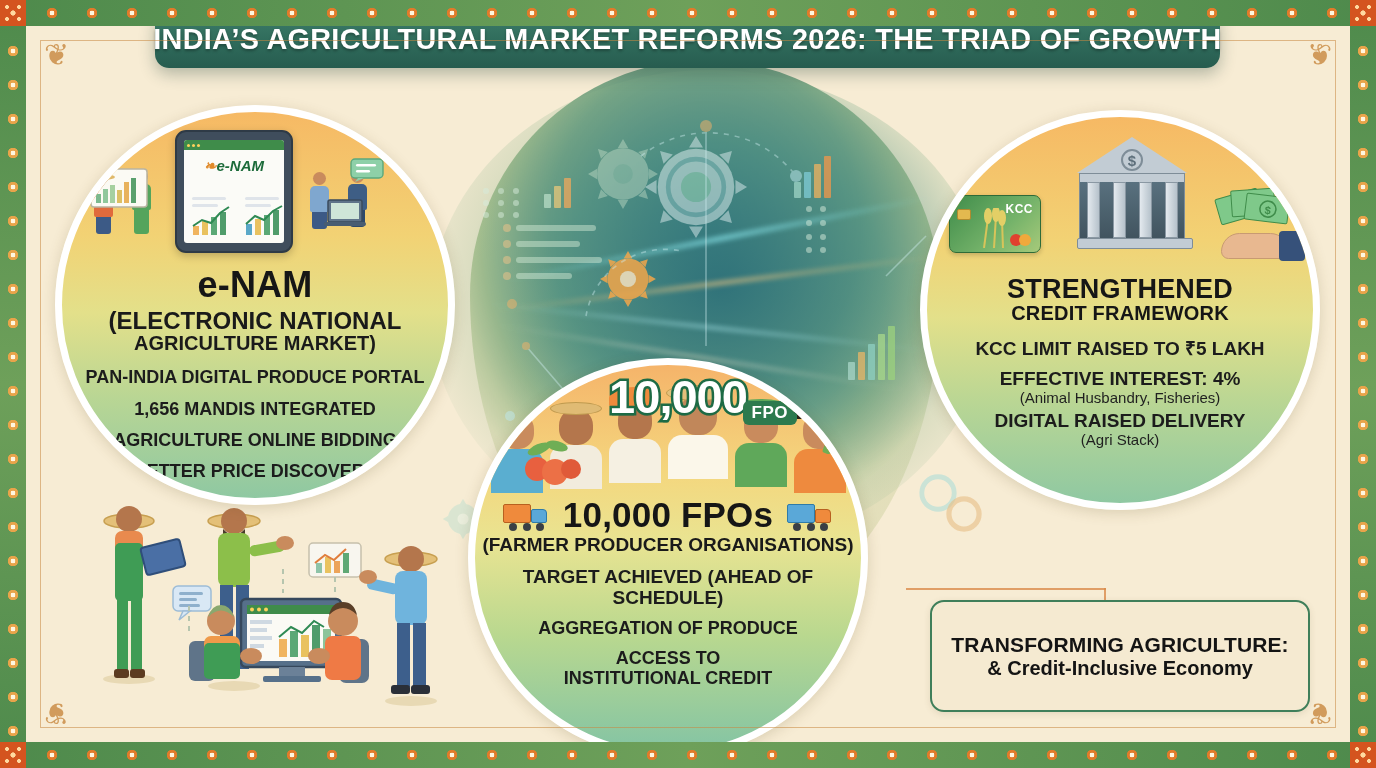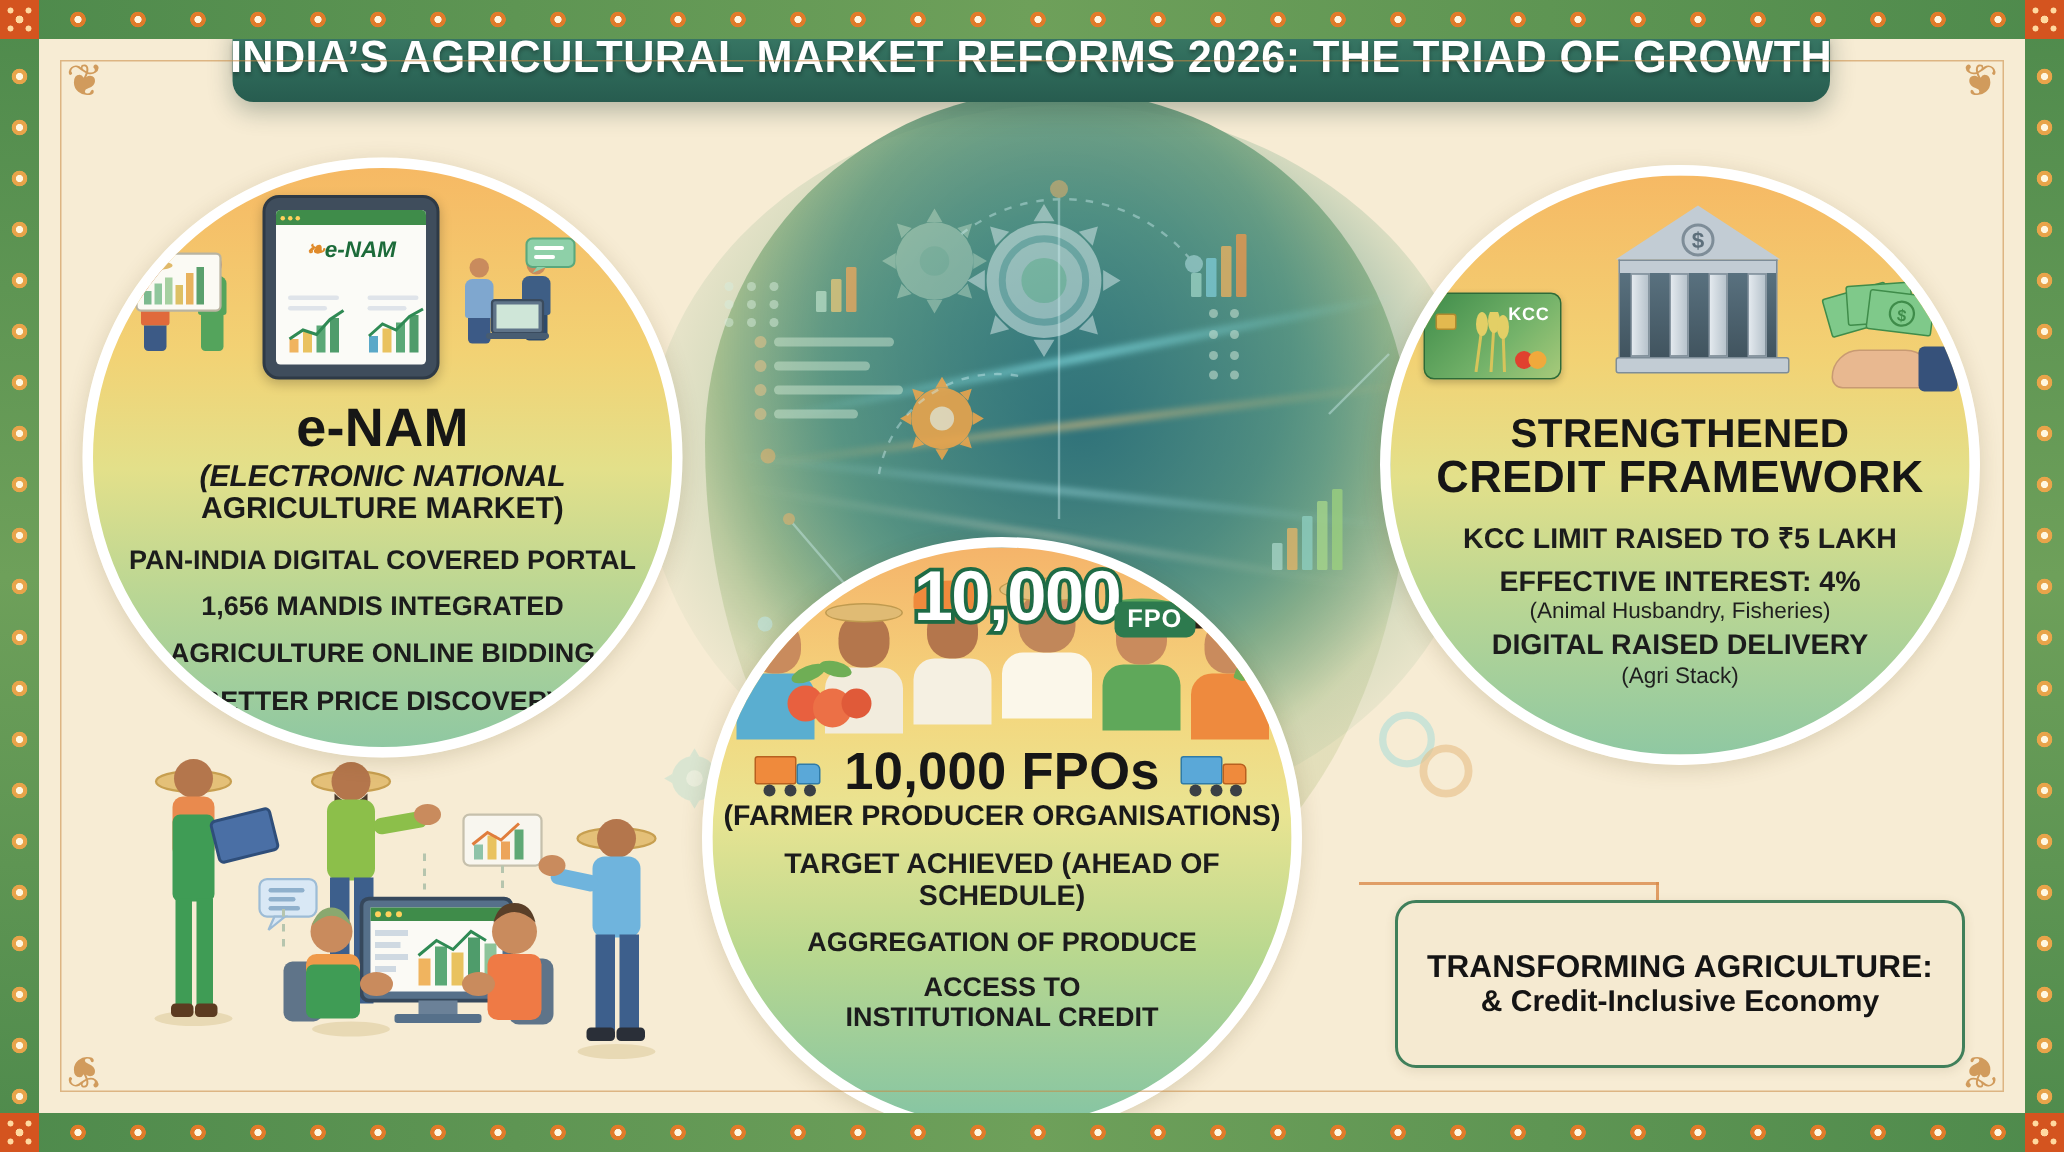--- a/index.html
+++ b/index.html
@@ -525,7 +525,7 @@
     </div>
 
     <div class="c-title" style="font-size:36px;margin-top:-6px;">e-NAM</div>
-    <div class="c-sub" style="font-size:20px;margin-top:4px;font-style:italic;">(ELECTRONIC NATIONAL</div>
+    <div class="c-sub" style="font-size:24px;margin-top:4px;">(ELECTRONIC NATIONAL</div>
     <div class="c-sub" style="font-size:20px;">AGRICULTURE MARKET)</div>
     <div class="c-line" style="font-size:18px;margin-top:13px;">PAN-INDIA DIGITAL COVERED PORTAL</div>
     <div class="c-line" style="font-size:18px;margin-top:11px;">1,656 MANDIS INTEGRATED</div>

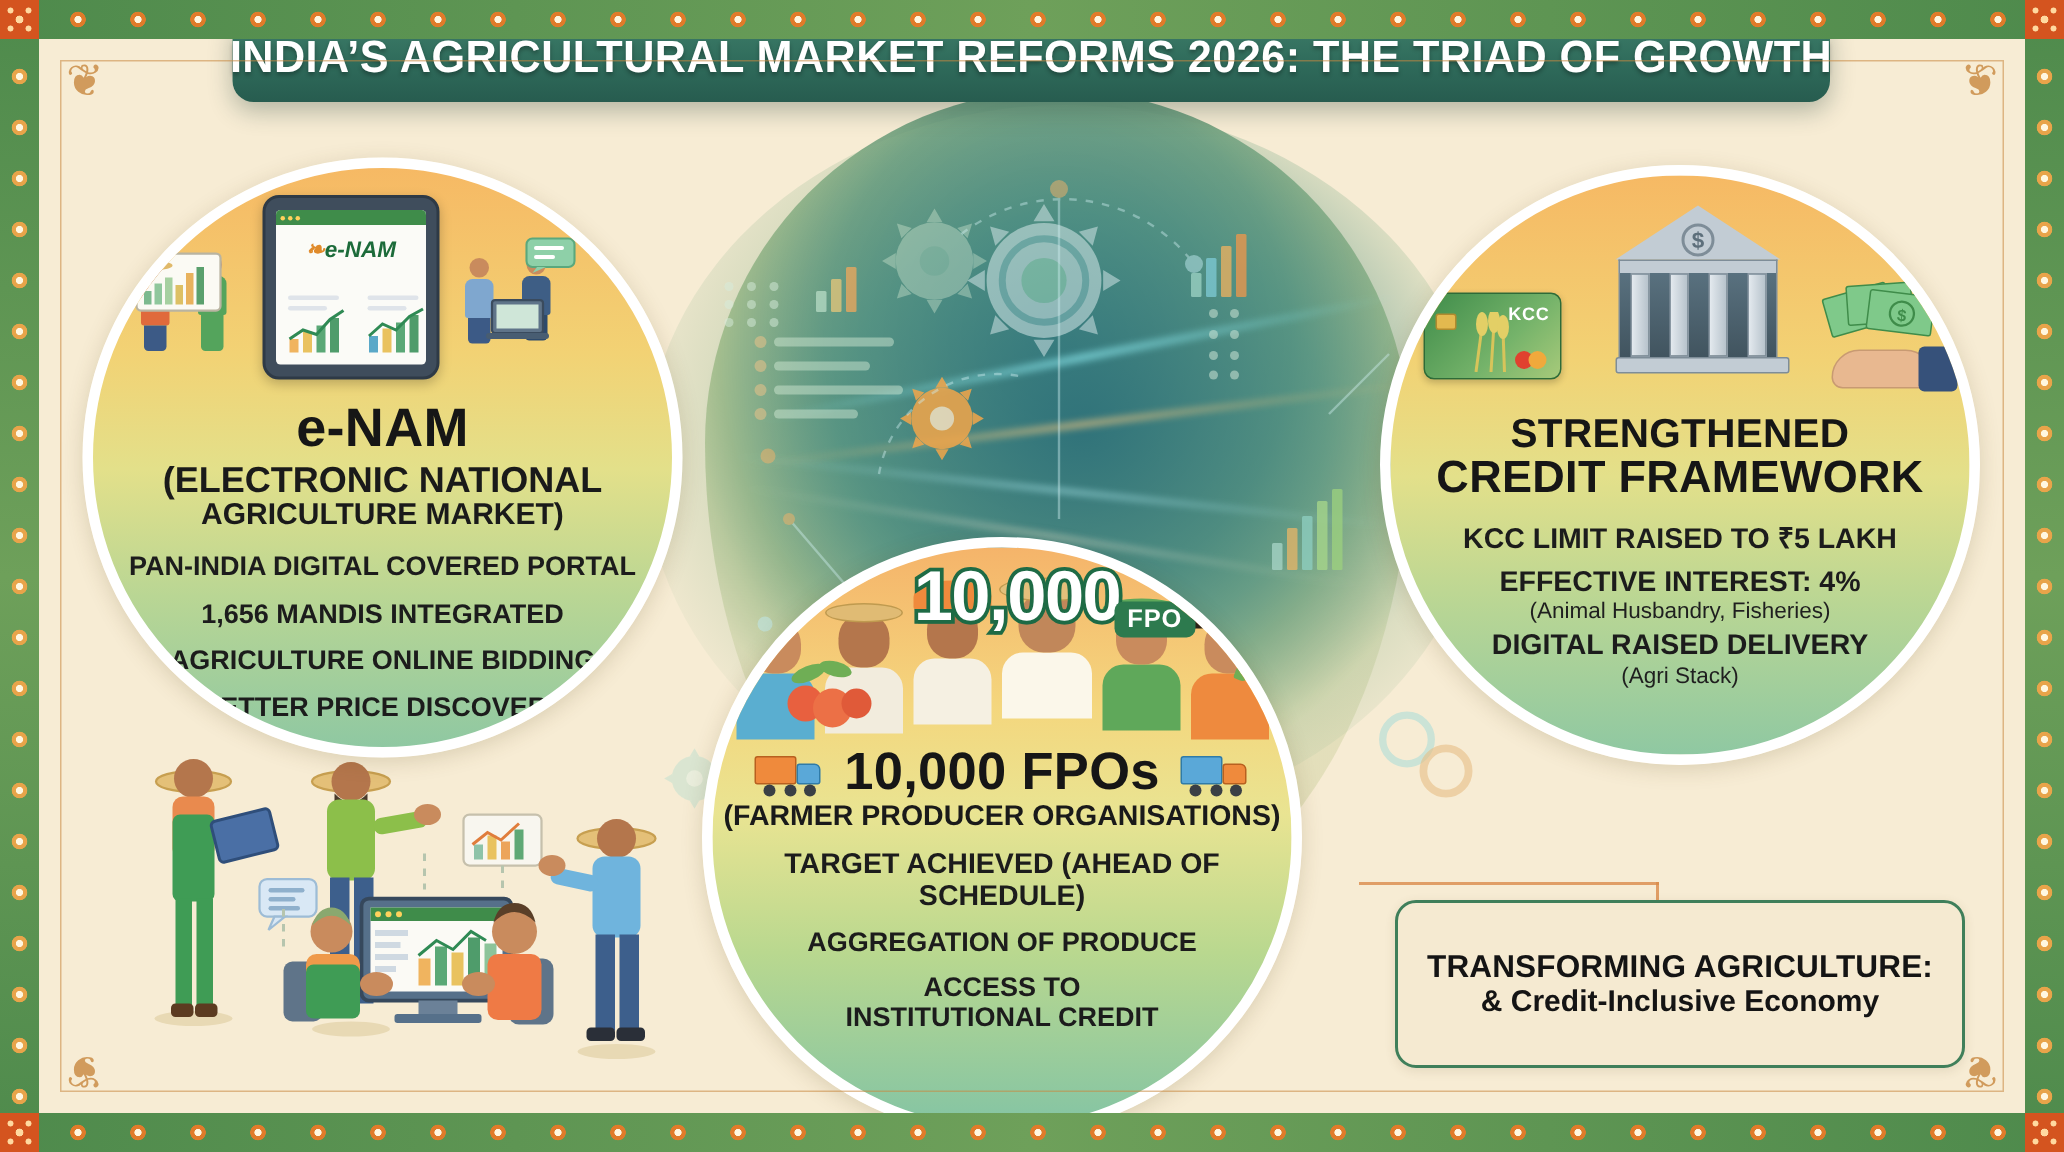--- a/index.html
+++ b/index.html
@@ -585,7 +585,7 @@
     </div>
 
     <div class="c-title" style="font-size:27px;margin-top:-2px;">STRENGTHENED</div>
-    <div class="c-title" style="font-size:30px;">CREDIT FRAMEWORK</div>
+    <div class="c-title" style="font-size:20px;">CREDIT FRAMEWORK</div>
 
     <div class="c-line" style="font-size:19px;margin-top:14px;">KCC LIMIT RAISED TO ₹5 LAKH</div>
     <div class="c-line" style="font-size:19px;margin-top:8px;">EFFECTIVE INTEREST: 4%</div>

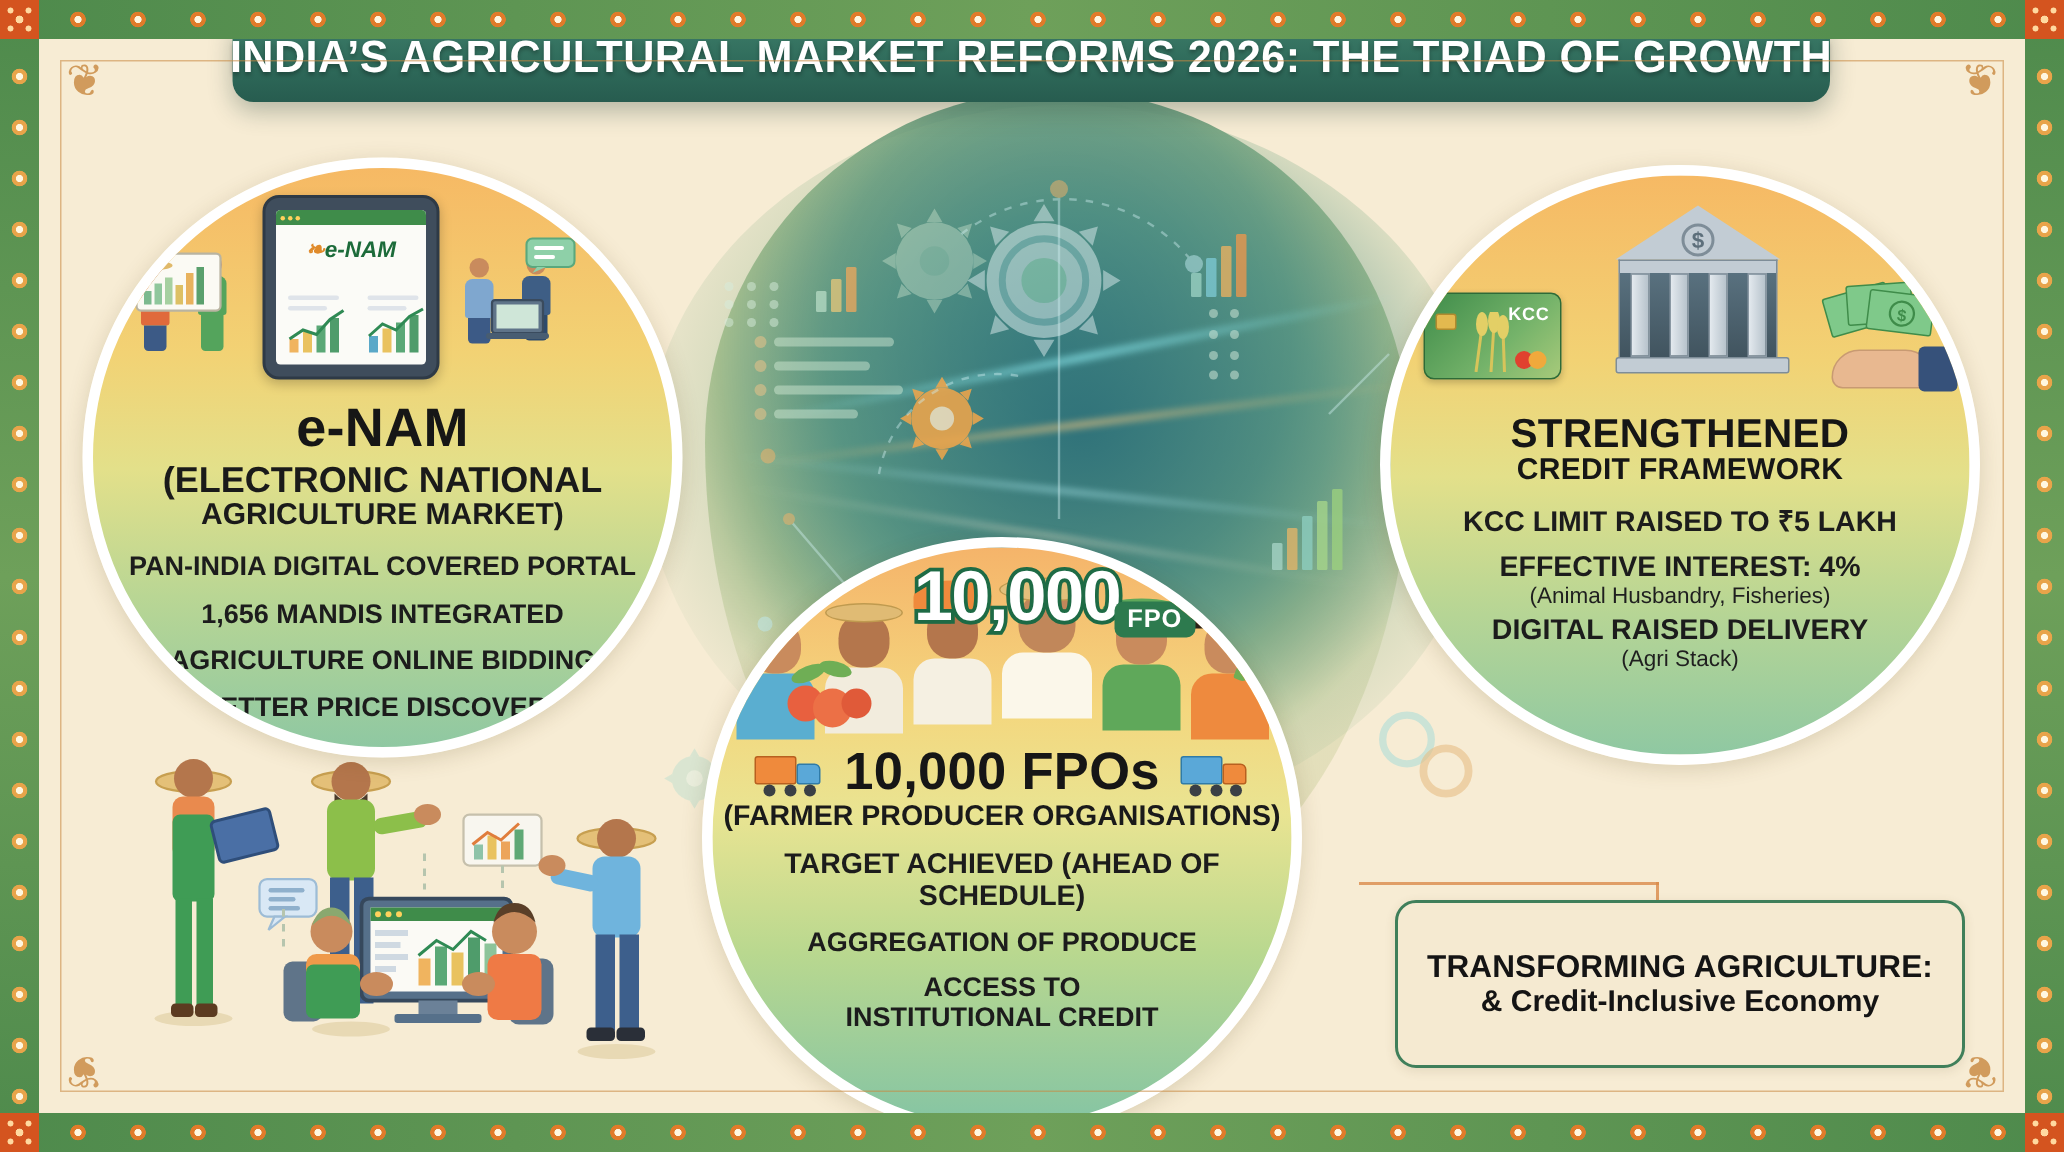--- a/index.html
+++ b/index.html
@@ -527,7 +527,7 @@
     <div class="c-title" style="font-size:36px;margin-top:-6px;">e-NAM</div>
     <div class="c-sub" style="font-size:24px;margin-top:4px;">(ELECTRONIC NATIONAL</div>
     <div class="c-sub" style="font-size:20px;">AGRICULTURE MARKET)</div>
-    <div class="c-line" style="font-size:18px;margin-top:13px;">PAN-INDIA DIGITAL COVERED PORTAL</div>
+    <div class="c-line" style="font-size:18px;margin-top:13px;">PAN-INDIA DIGITAL PRODUCE PORTAL</div>
     <div class="c-line" style="font-size:18px;margin-top:11px;">1,656 MANDIS INTEGRATED</div>
     <div class="c-line" style="font-size:18px;margin-top:11px;">AGRICULTURE ONLINE BIDDING</div>
     <div class="c-line" style="font-size:18px;margin-top:11px;">BETTER PRICE DISCOVERY</div>

